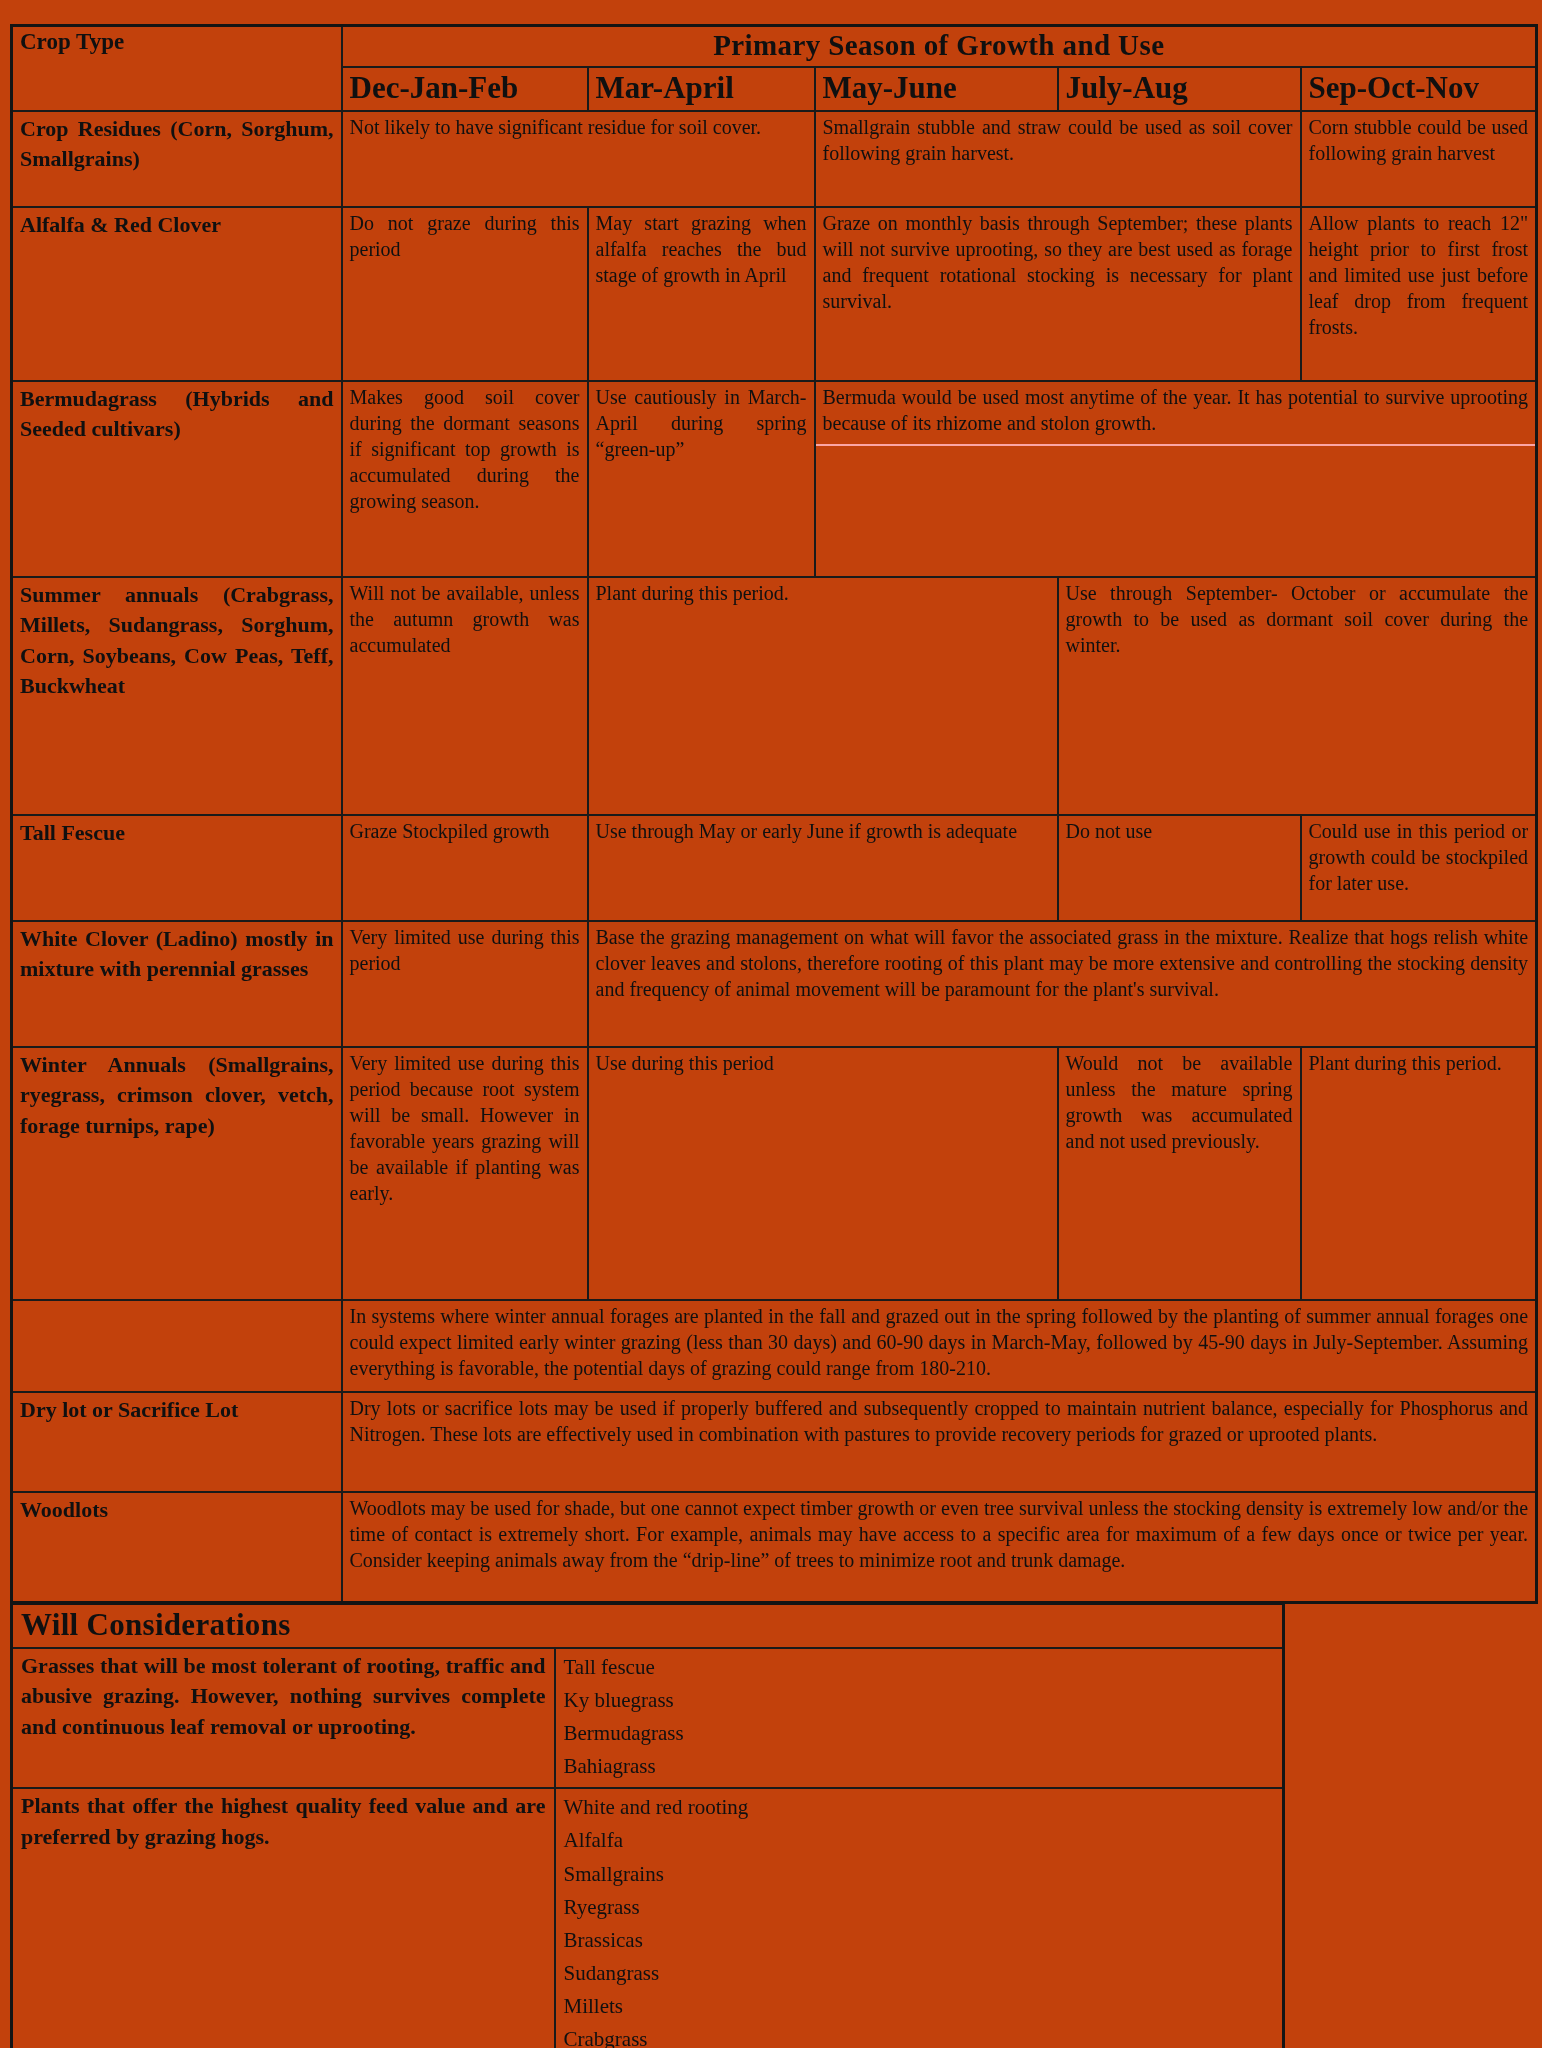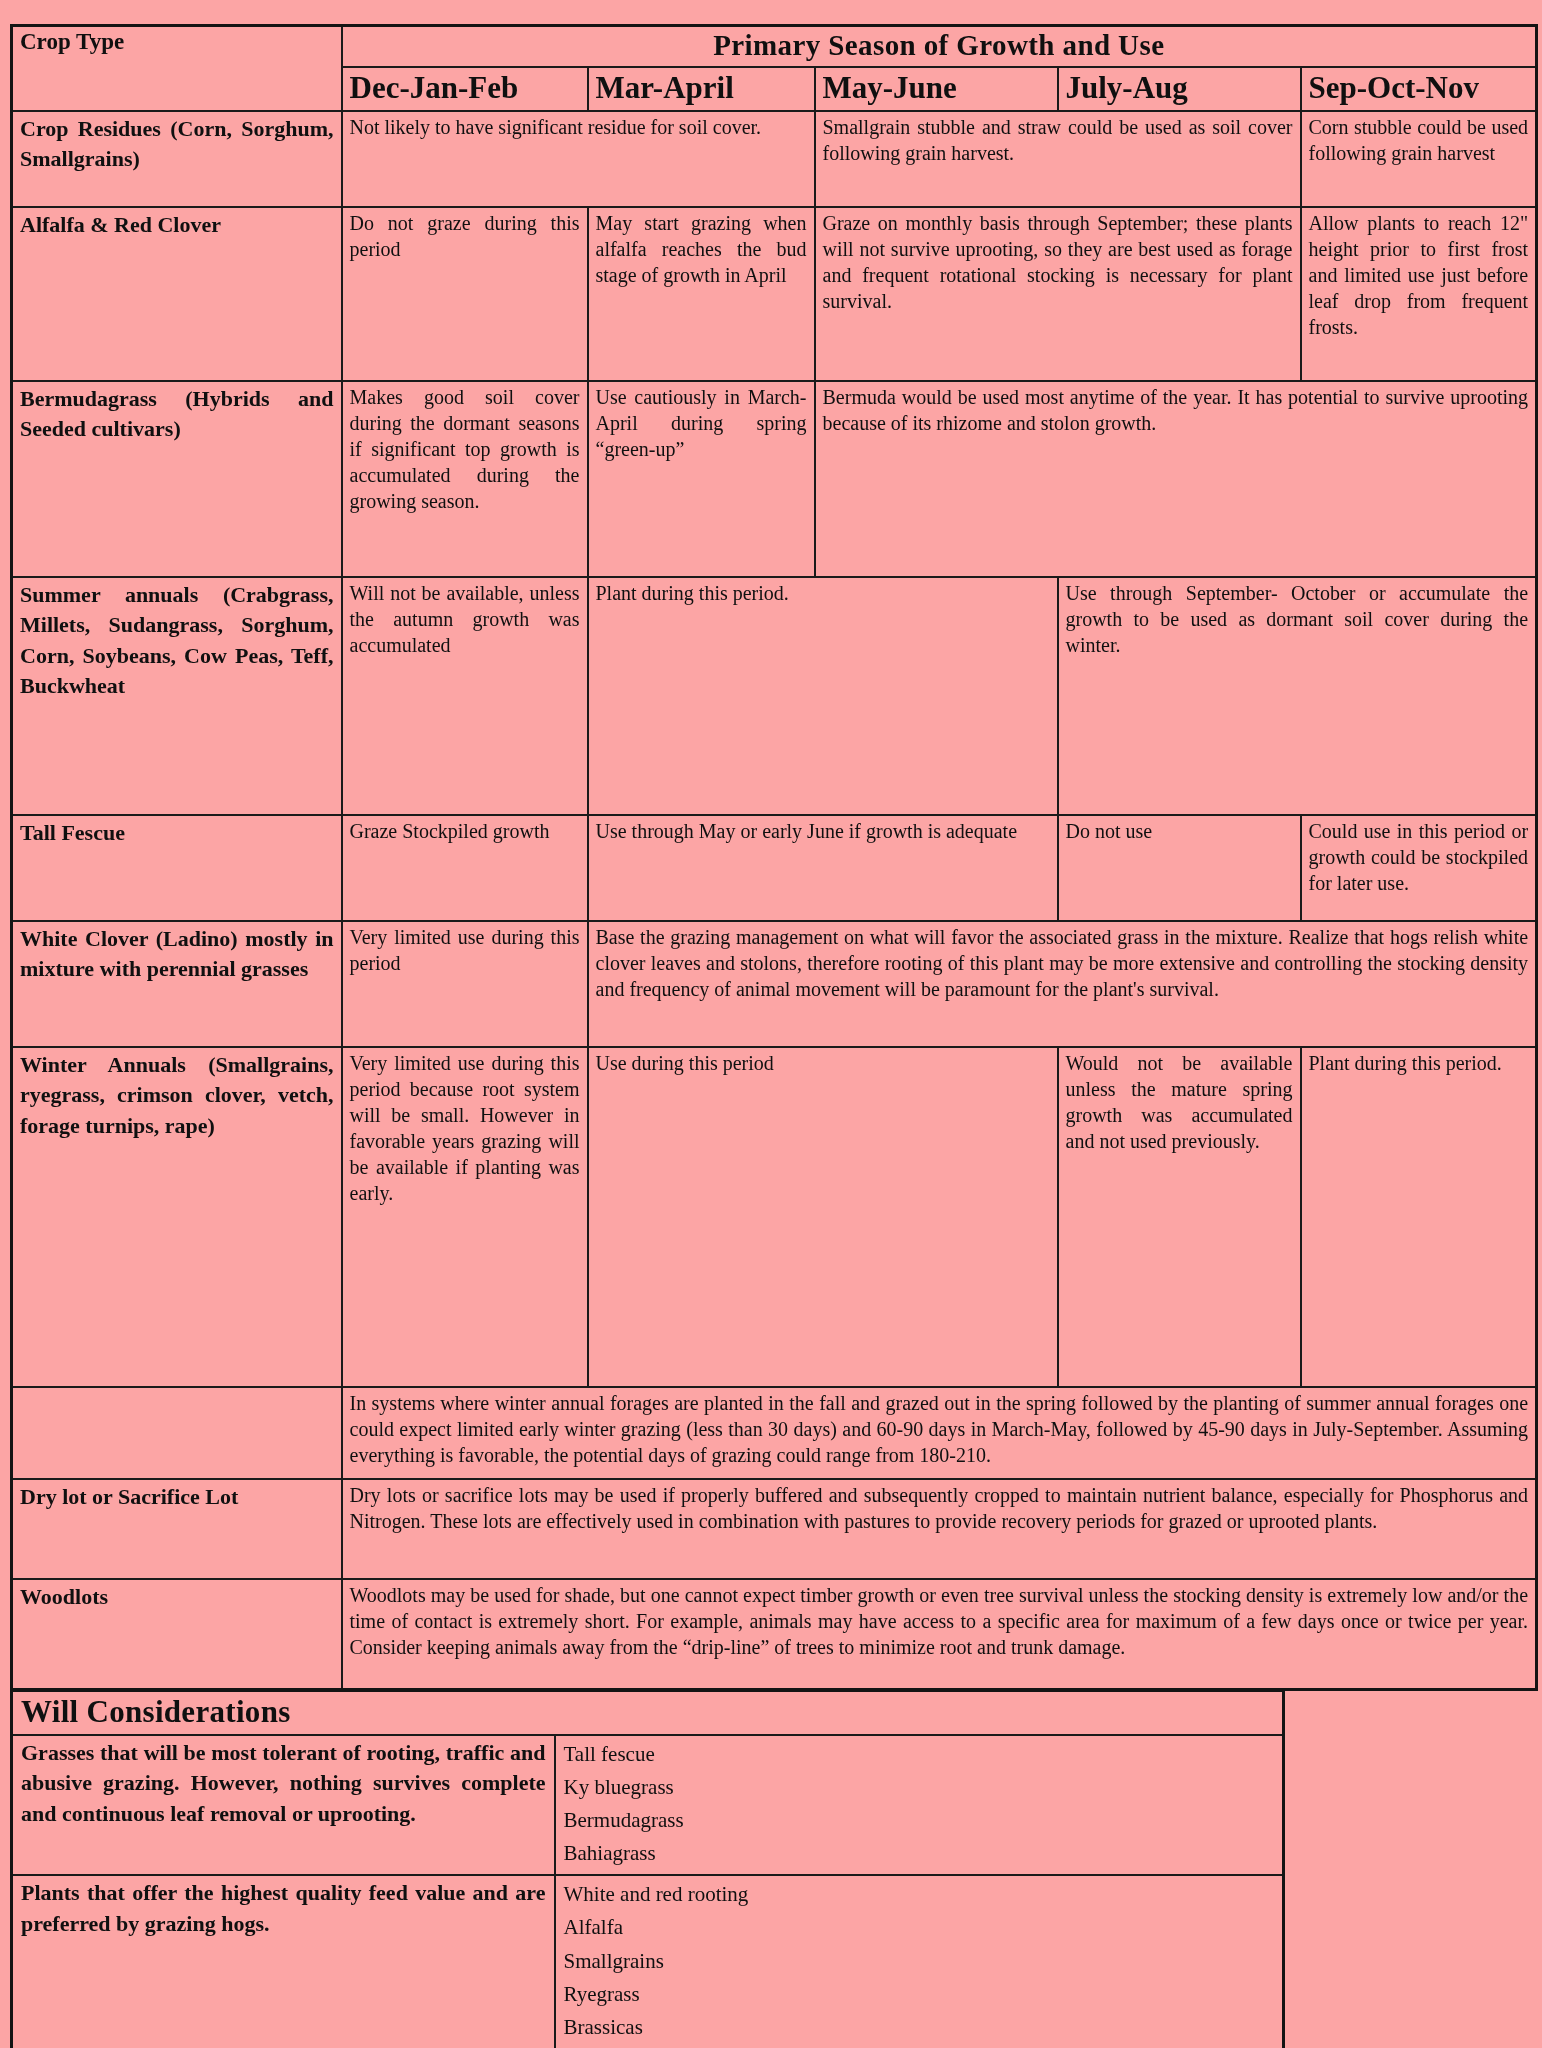--- a/index.html
+++ b/index.html
@@ -14,7 +14,7 @@
     height: 2048px;
     box-sizing: border-box;
     padding: 24px 8px 0 10px;
-    background: #fca5a5;
+    background: #c2410c;
   }
   table {
     border-collapse: collapse;

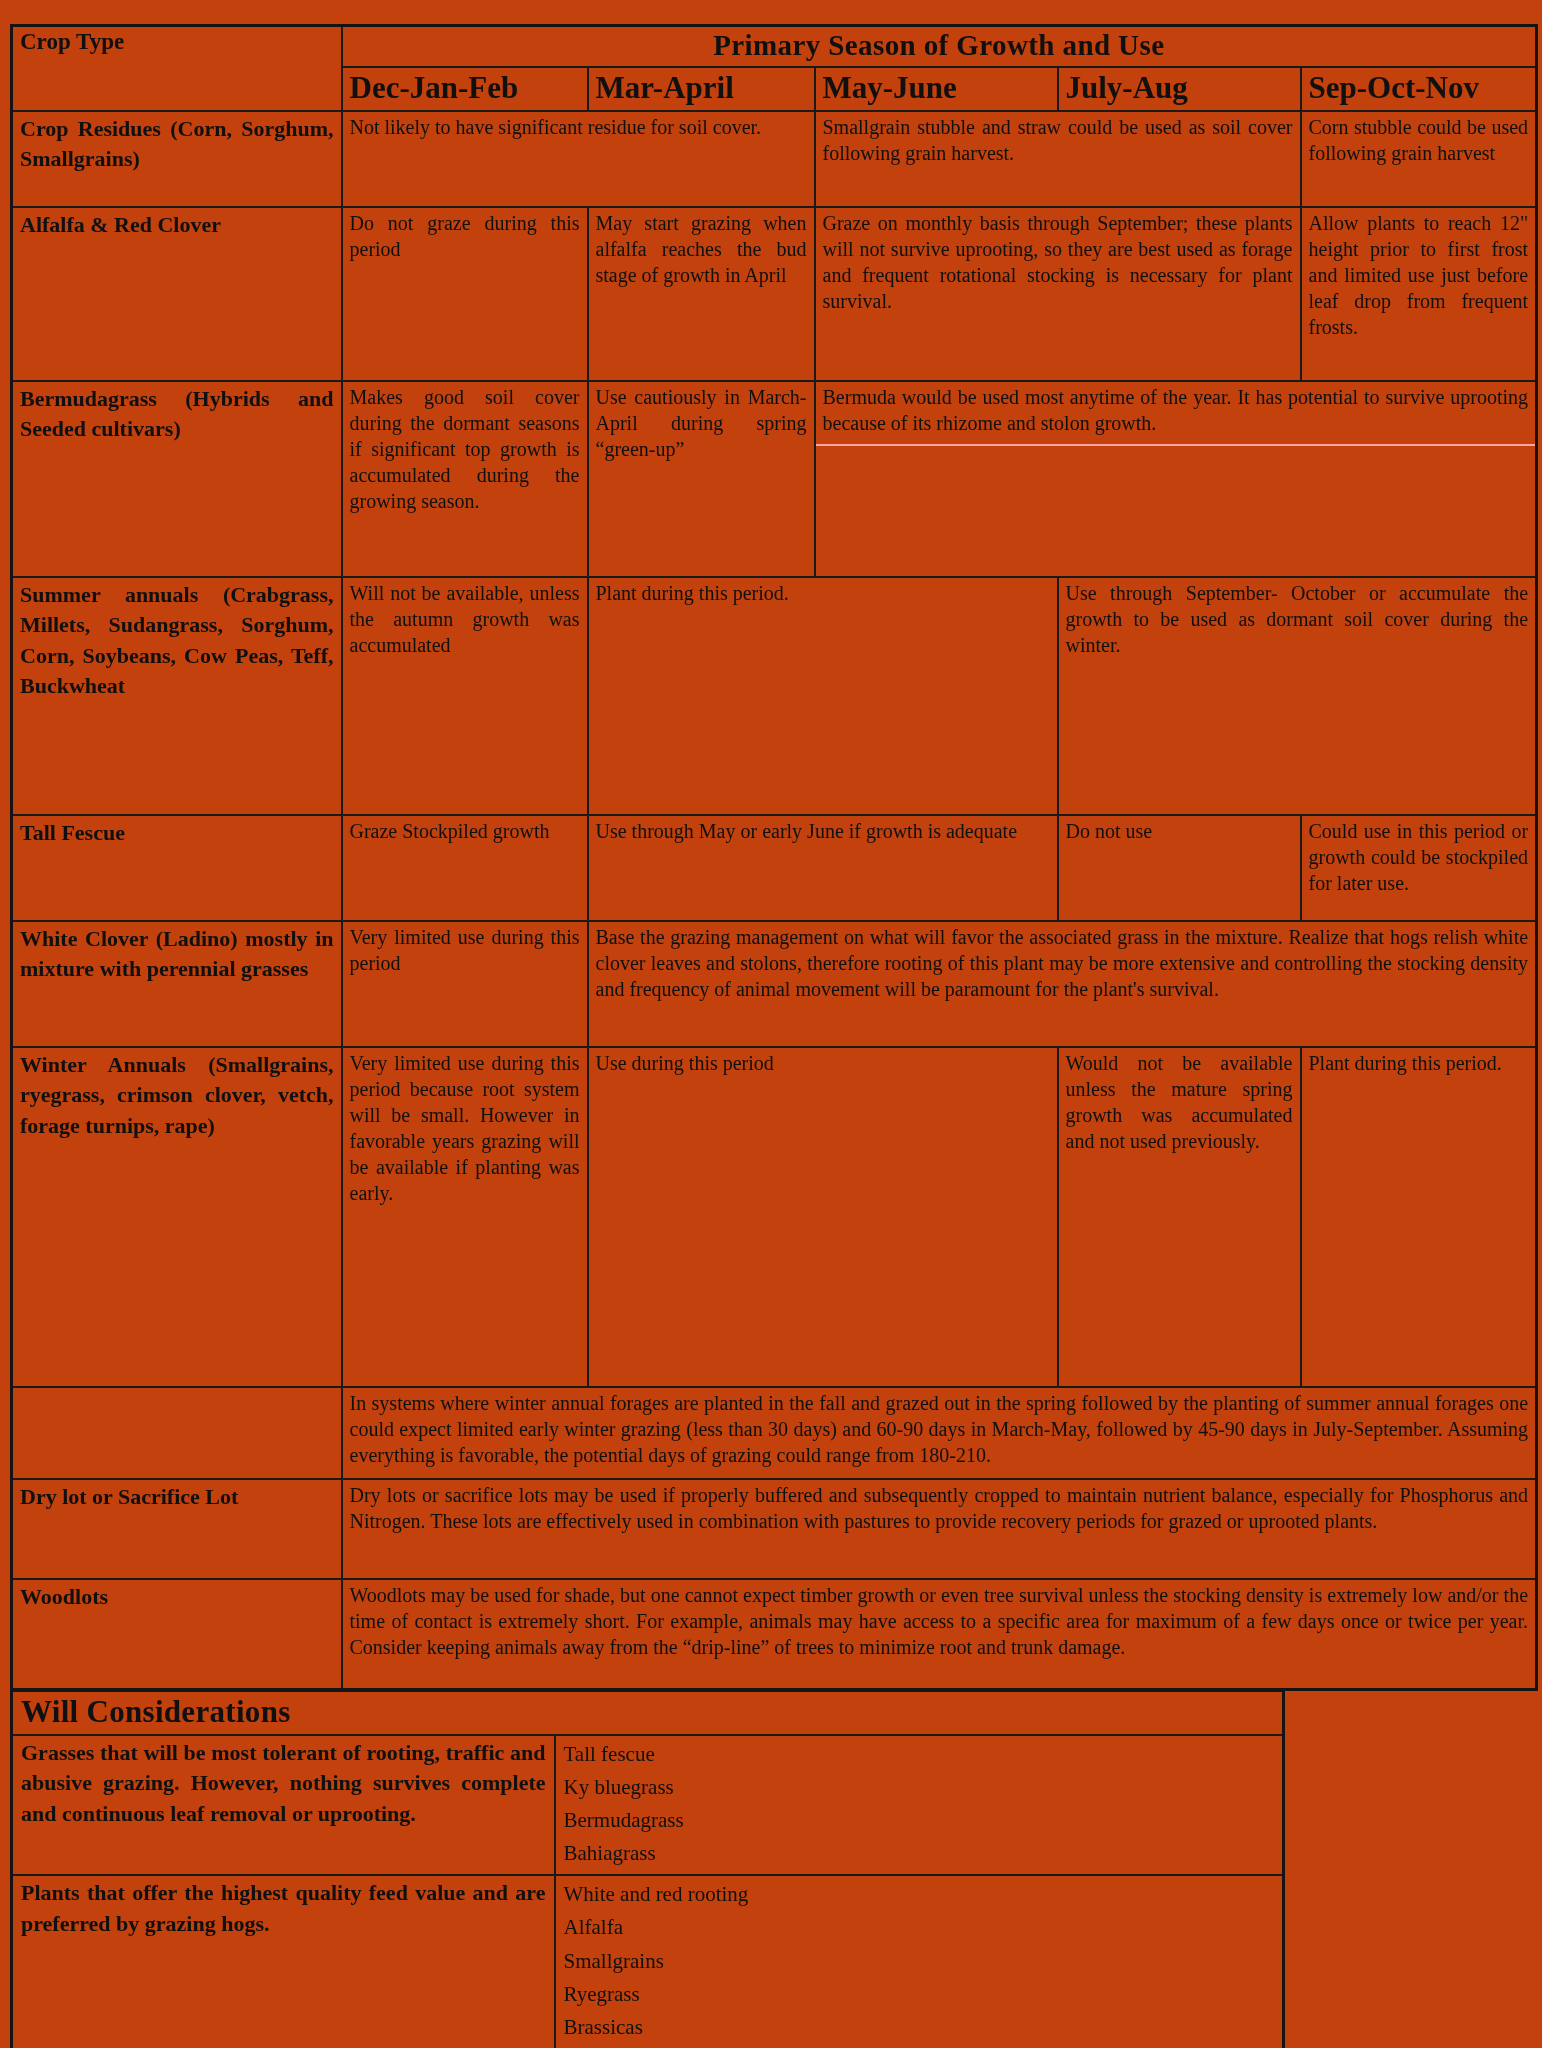--- a/index.html
+++ b/index.html
@@ -173,7 +173,7 @@
       <td class="cell" colspan="4">Base the grazing management on what will favor the associated grass in the mixture.  Realize that hogs relish white clover leaves and stolons, therefore rooting of this plant may be more extensive and controlling the stocking density and frequency of animal movement will be paramount for the plant's survival.</td>
     </tr>
 
-    <tr style="height:340px">
+    <tr style="height:253px">
       <td class="crop">Winter Annuals (Smallgrains, ryegrass, crimson clover, vetch, forage turnips, rape)</td>
       <td class="cell">Very limited use during this period because root system will be small. However in favorable years grazing will be available if planting was early.</td>
       <td class="cell center-none" colspan="2">Use during this period</td>

